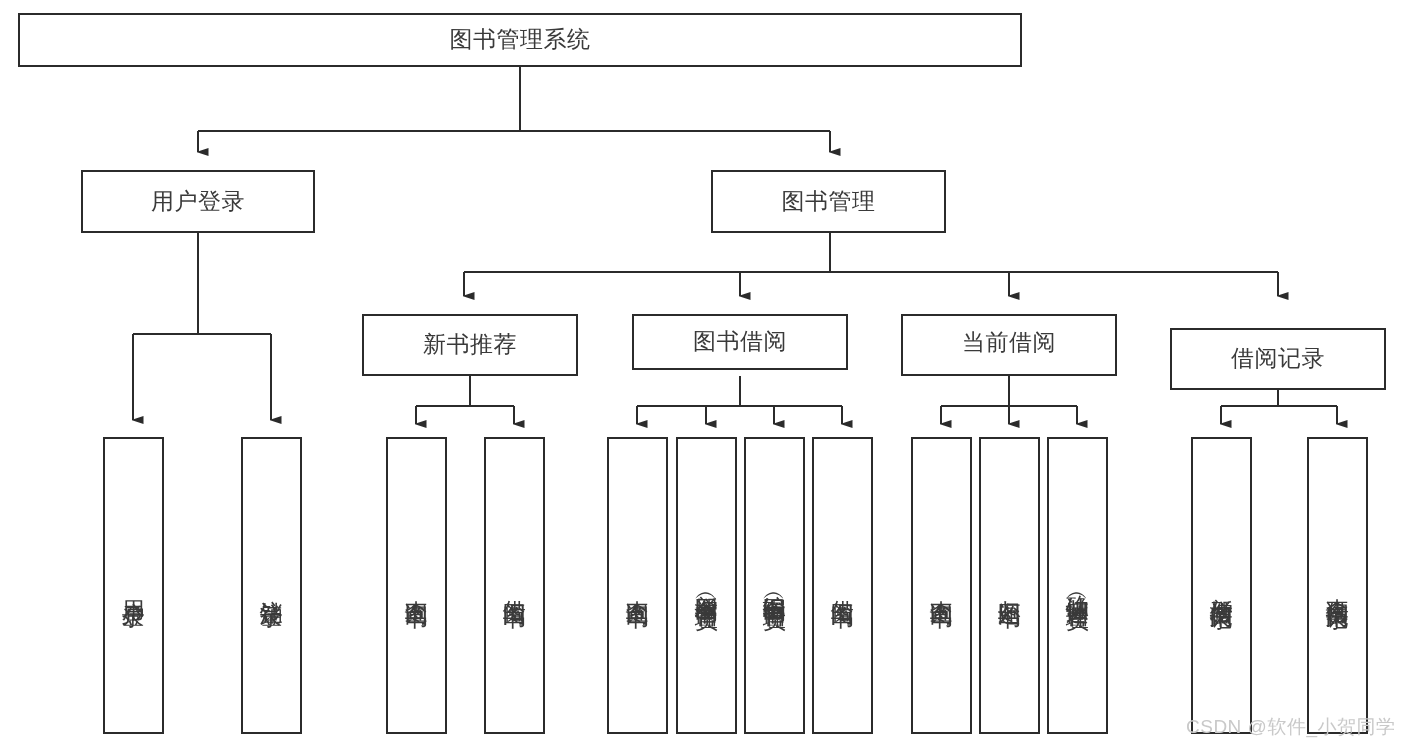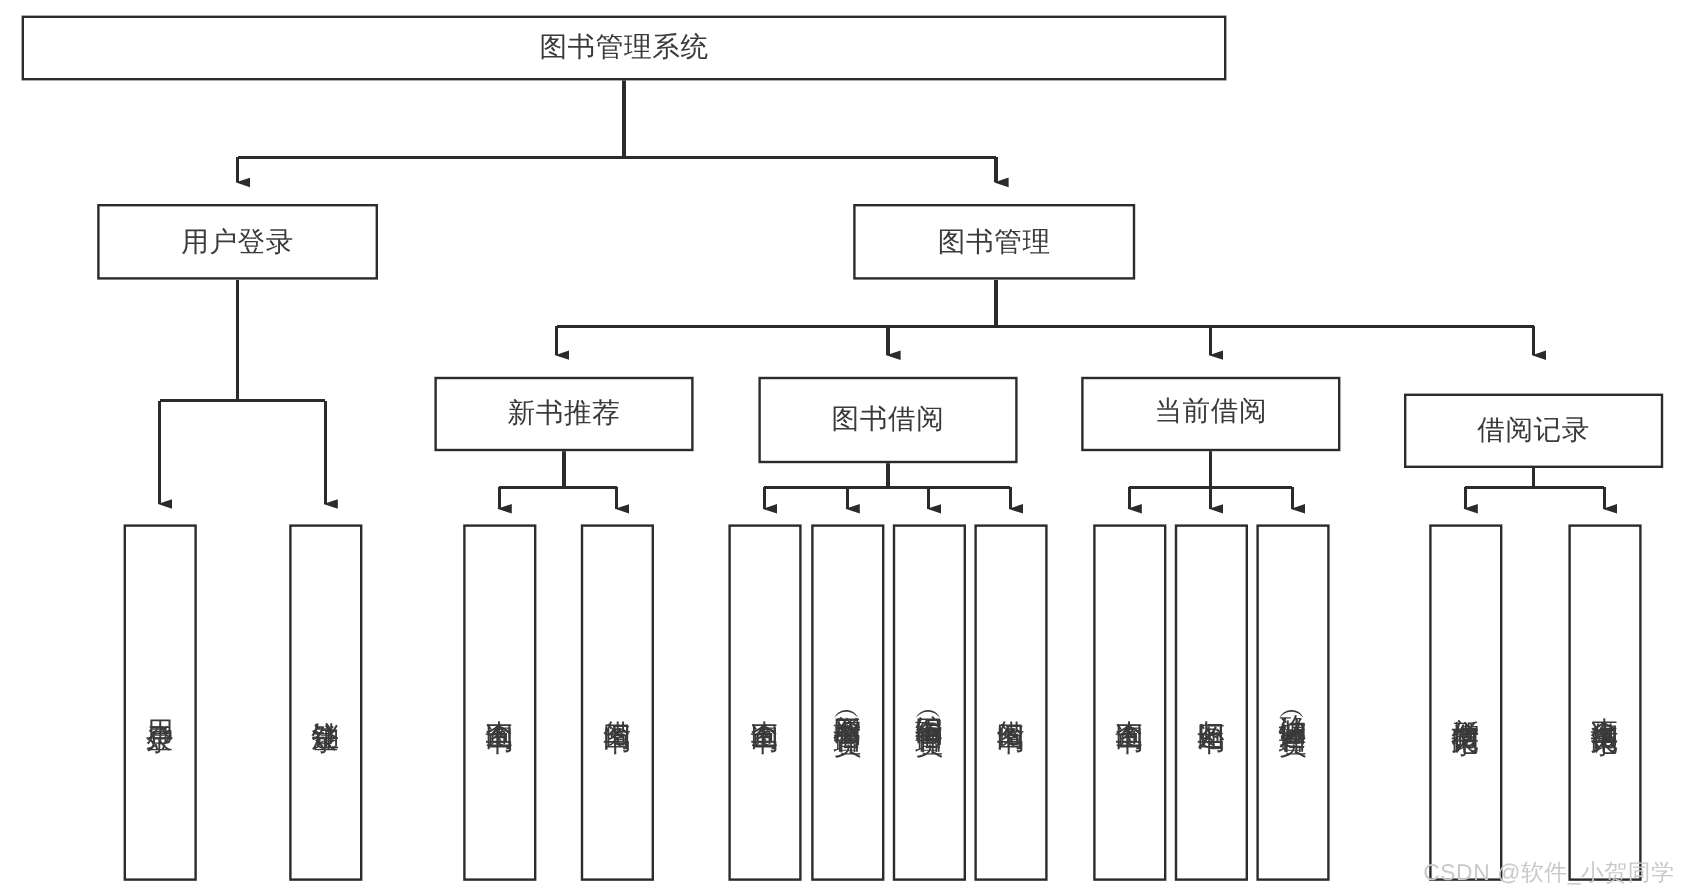--- a/index.html
+++ b/index.html
@@ -133,7 +133,7 @@
   <div class="node-box" style="left:362px; top:314px; width:216px; height:62px;">
     <span class="node-label-h">新书推荐</span>
   </div>
-  <div class="node-box" style="left:632px; top:314px; width:216px; height:72px;">
+  <div class="node-box" style="left:632px; top:314px; width:216px; height:56px;">
     <span class="node-label-h">图书借阅</span>
   </div>
   <div class="node-box" style="left:901px; top:314px; width:216px; height:62px;font-family:Liberation Mono, monospace;">

